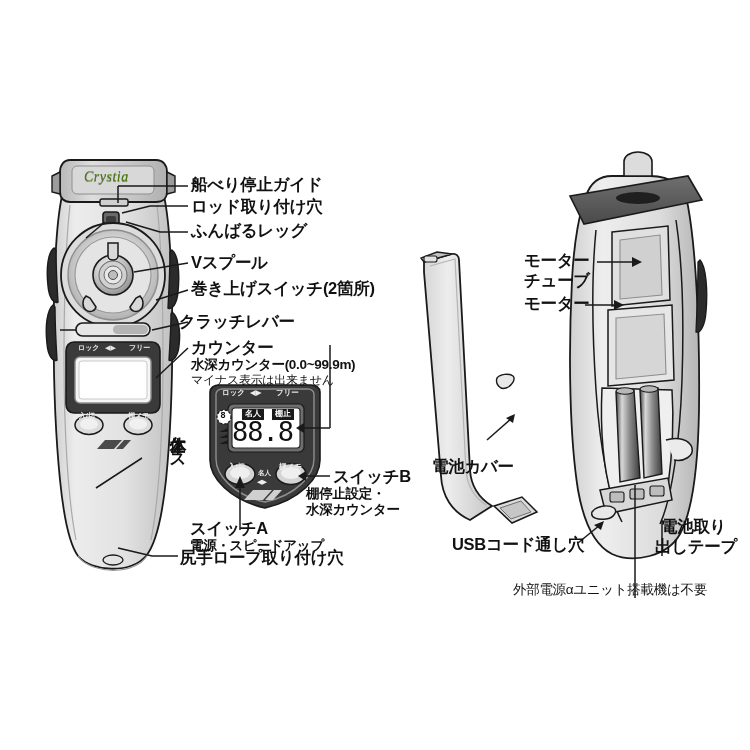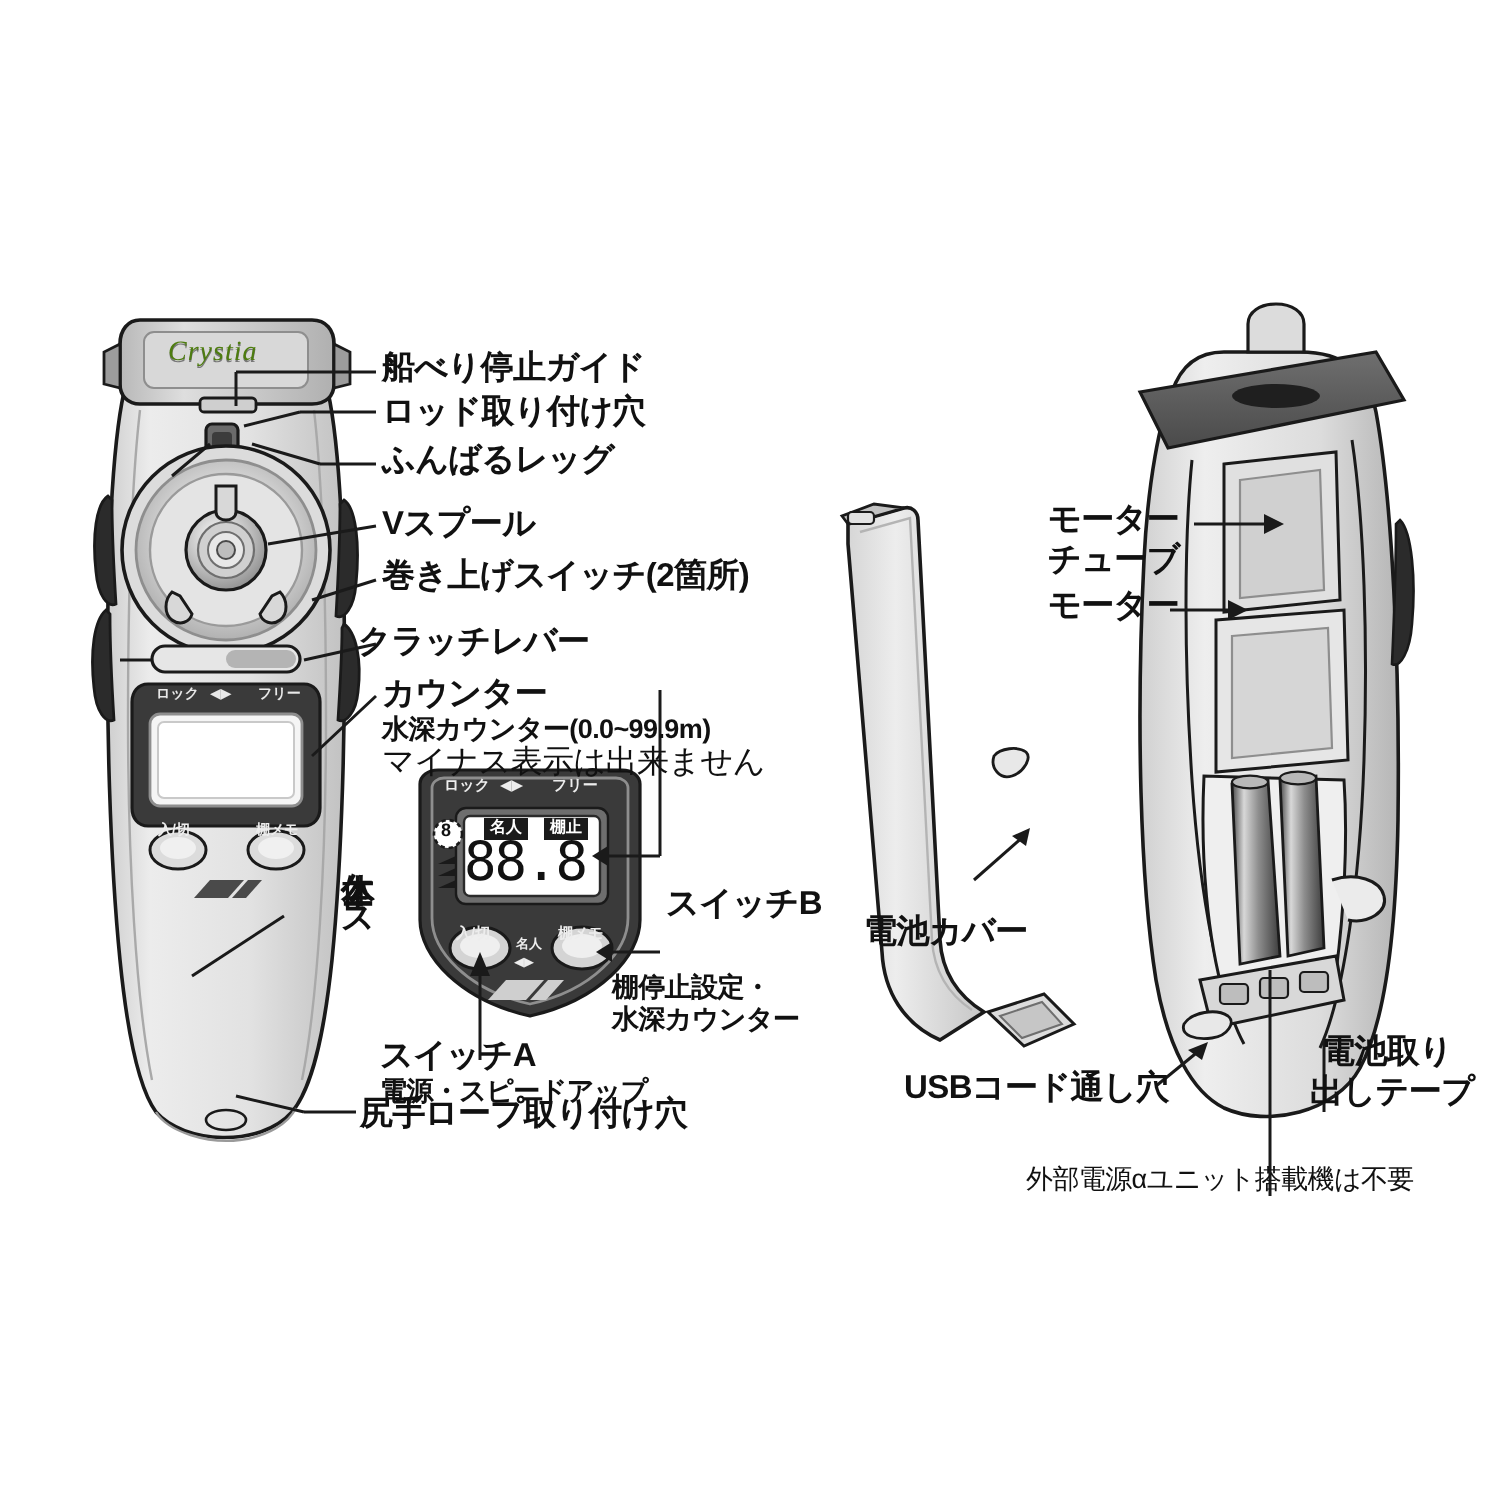--- a/index.html
+++ b/index.html
@@ -15,7 +15,7 @@
   .lbl{position:absolute;white-space:nowrap;line-height:1.06;}
   .big{font-size:16.5px;font-weight:bold;letter-spacing:-0.3px;}
   .mid{font-size:13.5px;font-weight:bold;letter-spacing:-0.3px;}
-  .sm{font-size:16px;font-weight:normal;letter-spacing:-0.3px;}
+  .sm{font-size:12px;font-weight:normal;letter-spacing:-0.3px;}
   .vert{
     writing-mode:vertical-rl;
     text-orientation:upright;

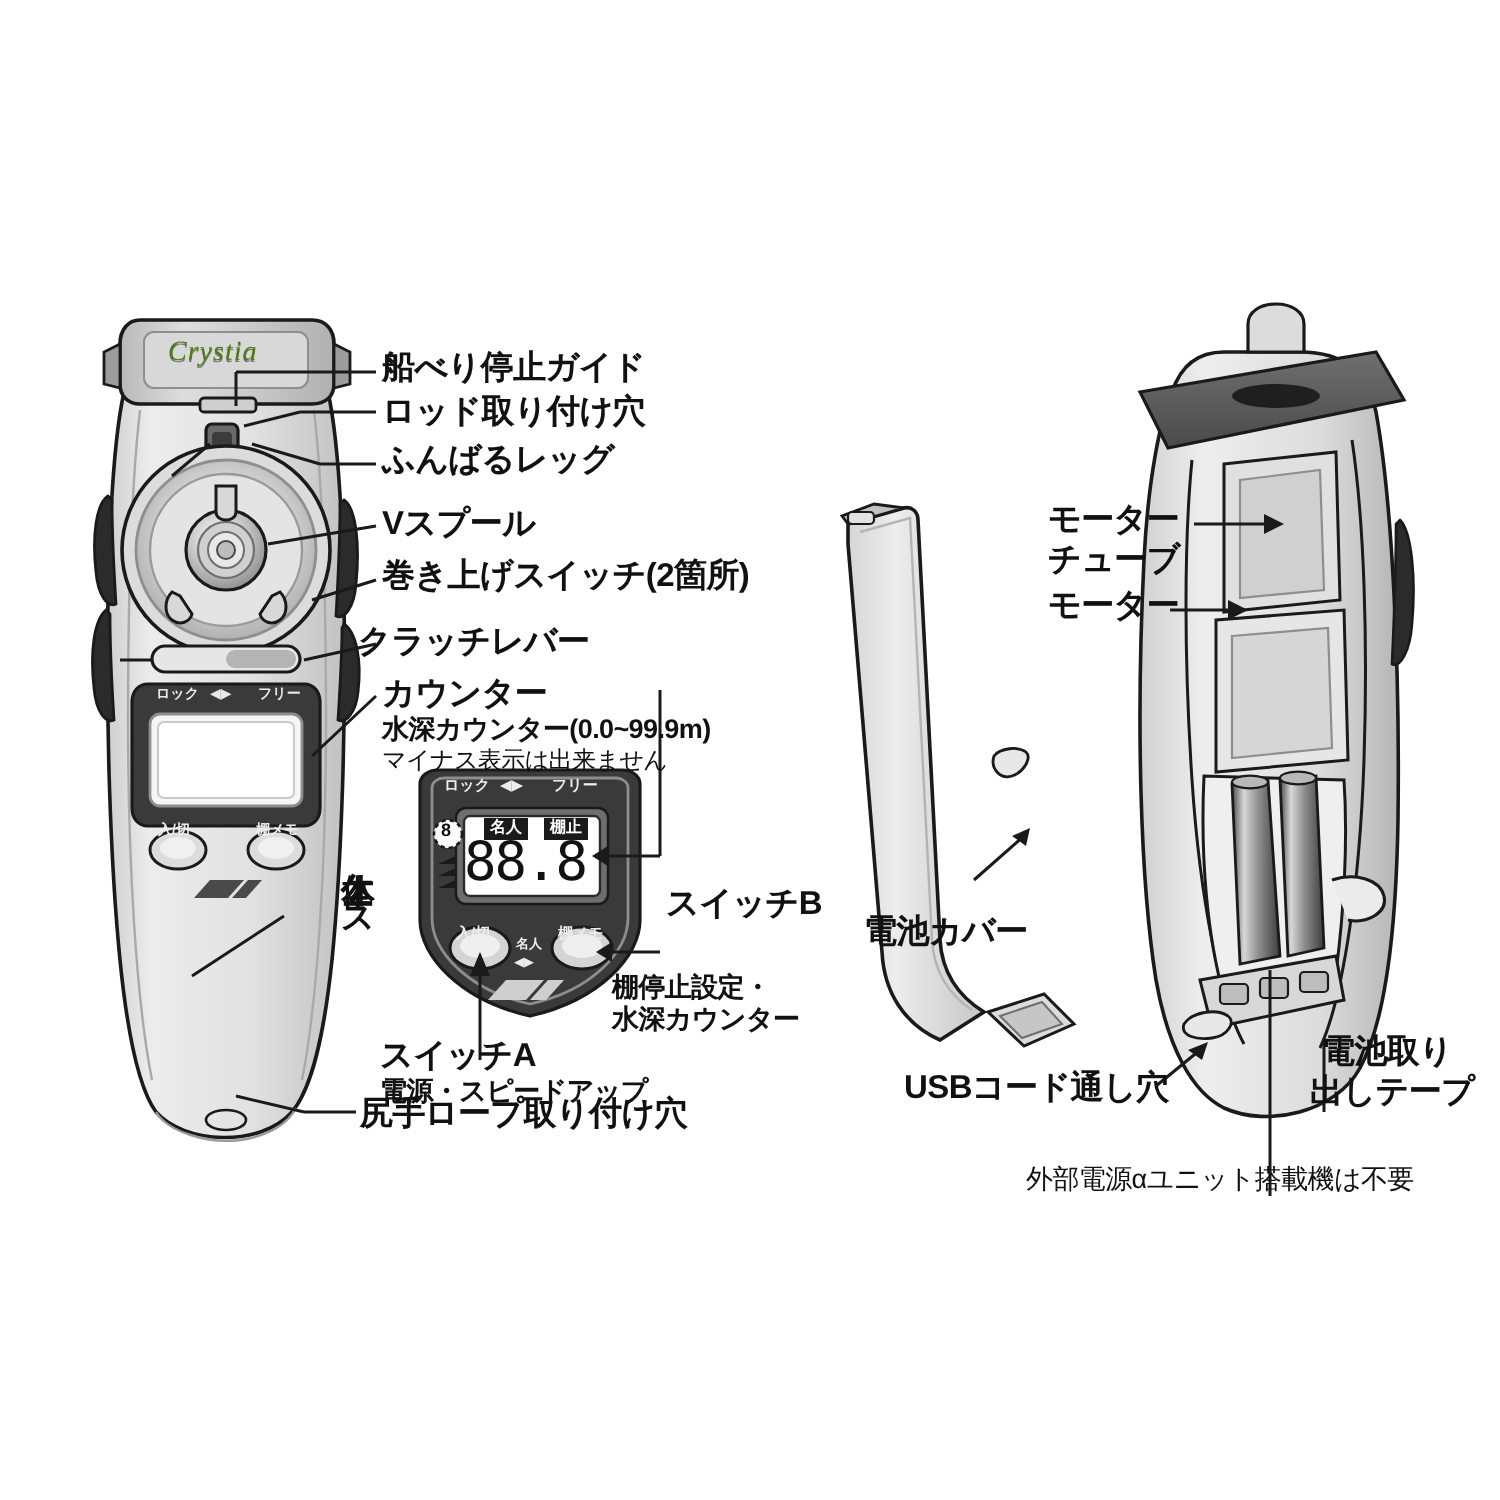--- a/index.html
+++ b/index.html
@@ -328,7 +328,7 @@
   <div class="lbl big" style="left:190px;top:520px;">スイッチA</div>
   <div class="lbl mid" style="left:190px;top:539px;">電源・スピードアップ</div>
 
-  <div class="lbl big" style="left:333px;top:444px;">スイッチB</div>
+  <div class="lbl big" style="left:333px;top:468px;">スイッチB</div>
   <div class="lbl mid" style="left:306px;top:487px;">棚停止設定・</div>
   <div class="lbl mid" style="left:306px;top:503px;">水深カウンター</div>
 

